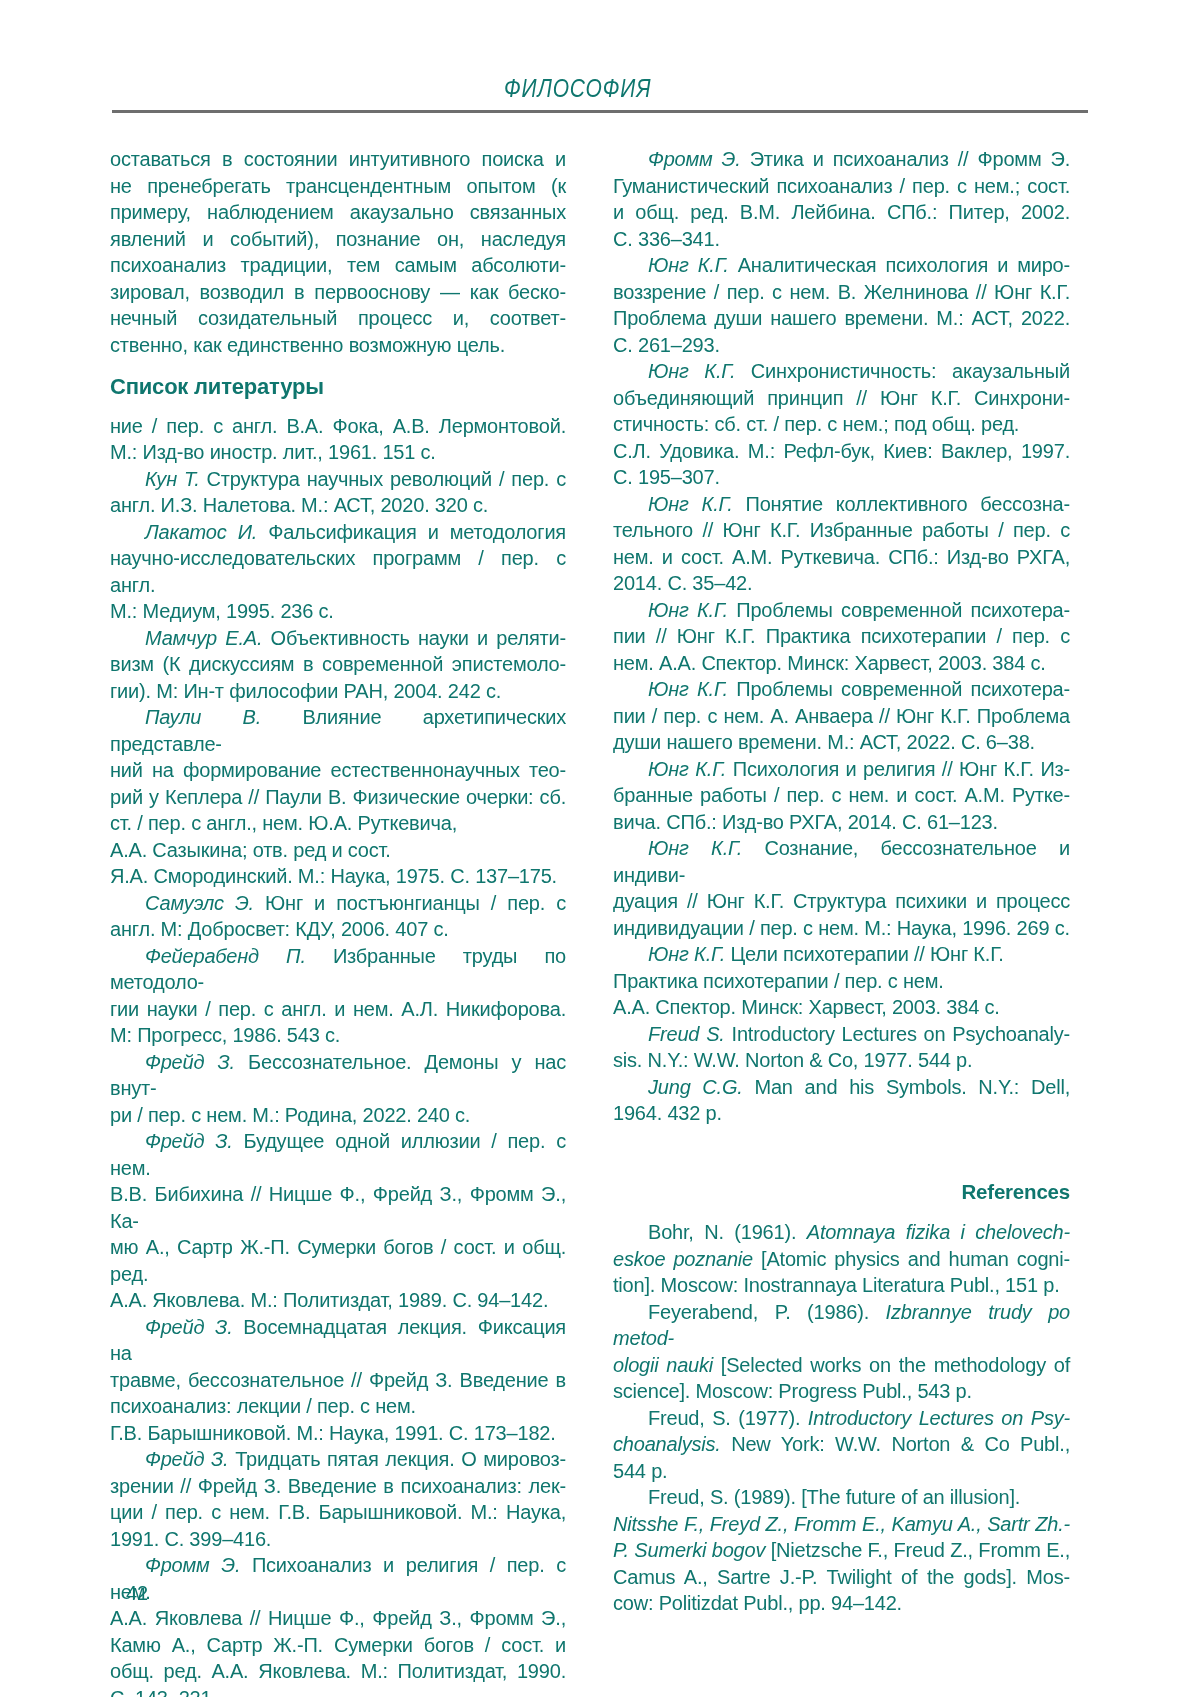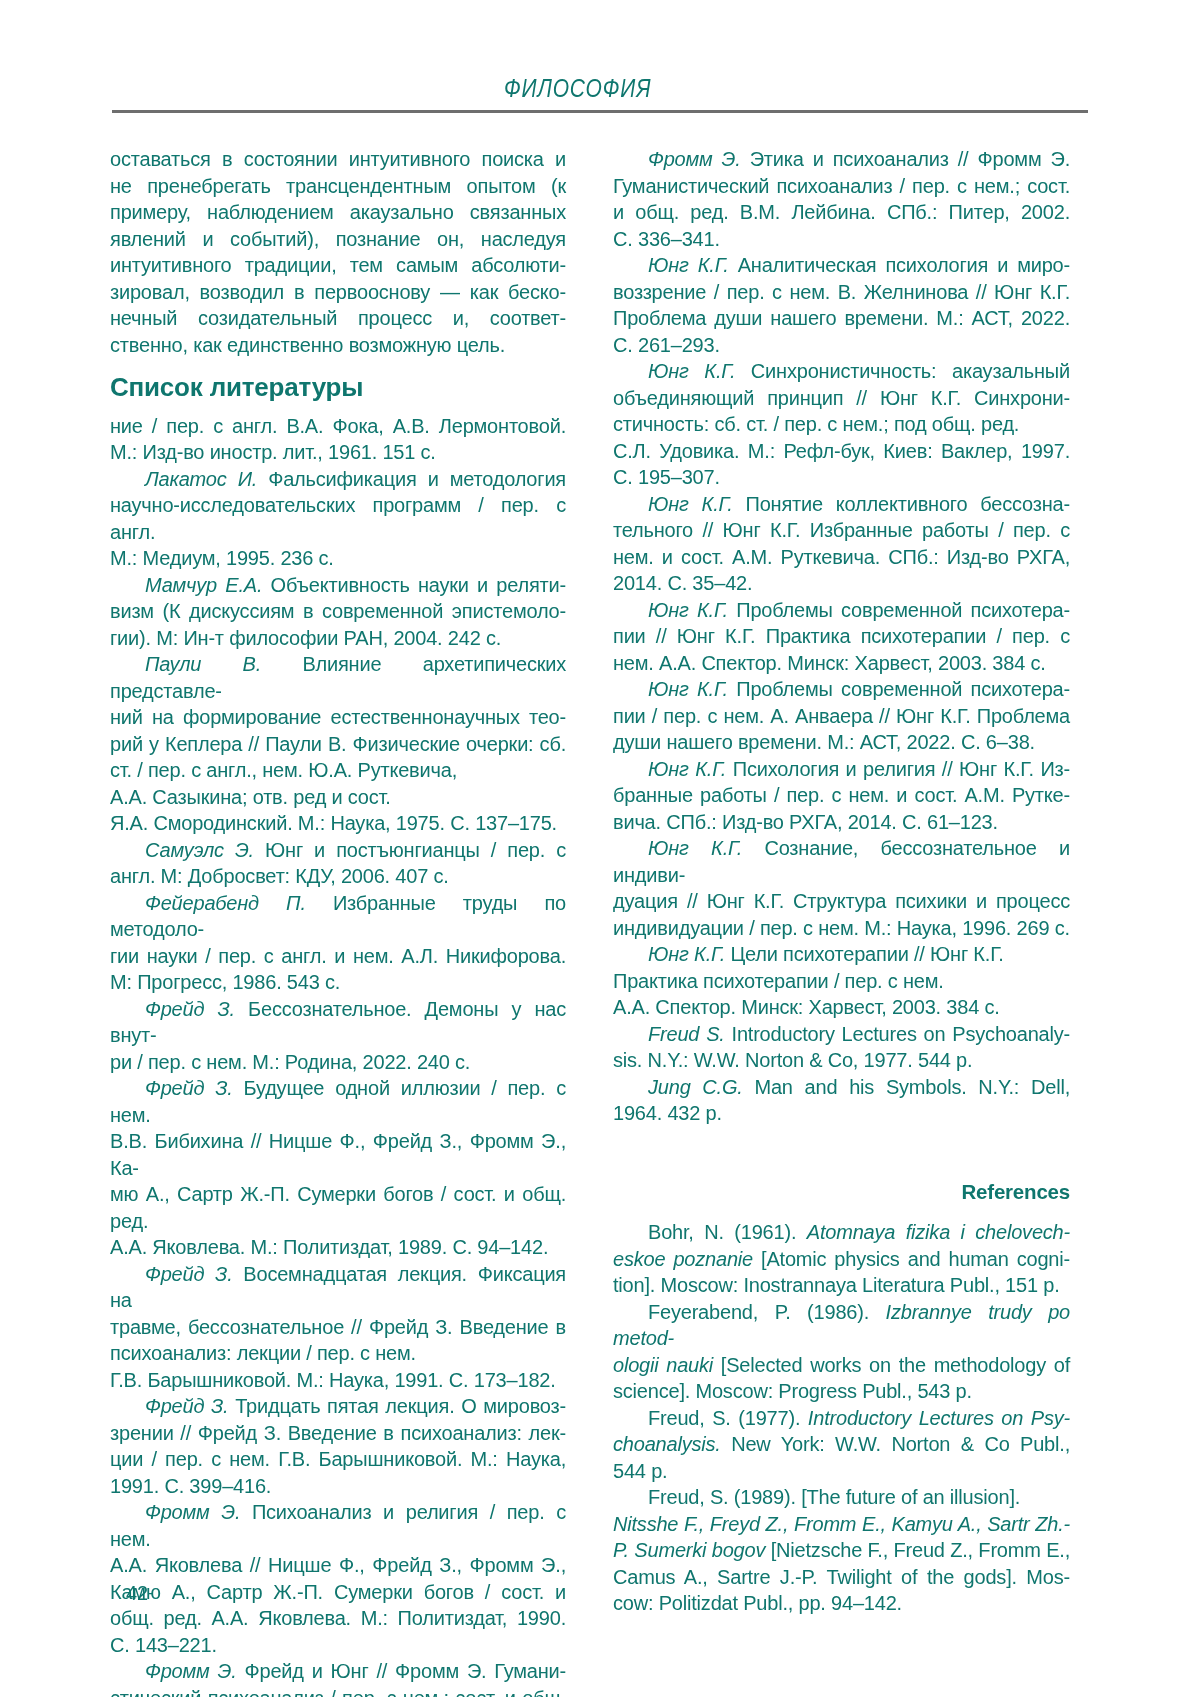--- a/index.html
+++ b/index.html
@@ -36,7 +36,7 @@
         <div class="line j"><span>не пренебрегать трансцендентным опытом (к</span></div>
         <div class="line j"><span>примеру, наблюдением акаузально связанных</span></div>
         <div class="line j"><span>явлений и событий), познание он, наследуя</span></div>
-        <div class="line j"><span>интуитивного традиции, тем самым абсолюти-</span></div>
+        <div class="line j"><span>психоанализ традиции, тем самым абсолюти-</span></div>
         <div class="line j"><span>зировал, возводил в первооснову — как беско-</span></div>
         <div class="line j"><span>нечный созидательный процесс и, соответ-</span></div>
         <div class="line"><span>ственно, как единственно возможную цель.</span></div>

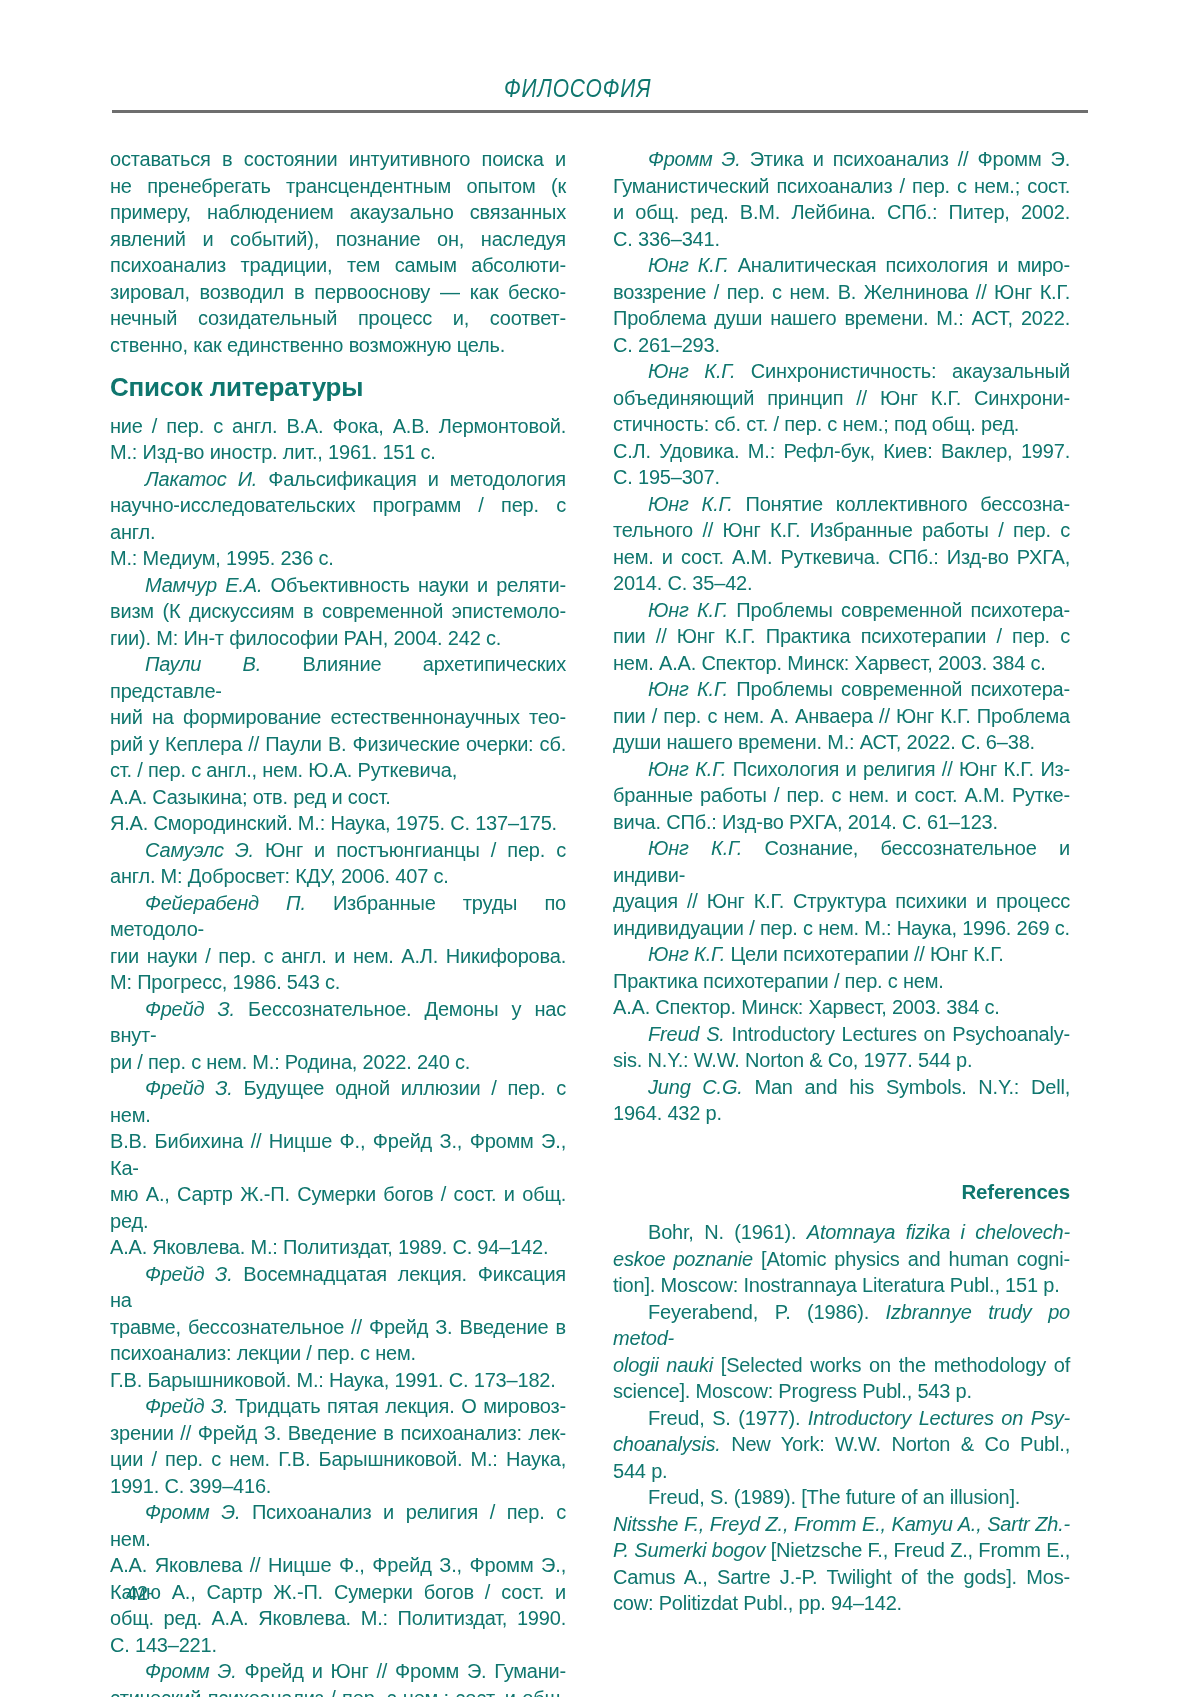--- a/index.html
+++ b/index.html
@@ -16,7 +16,7 @@
   .line.j{text-align:justify;text-align-last:justify;text-justify:inter-word;}
   .line.ind{text-indent:35px;}
   .it{font-style:italic;}
-  .sec-heading{font-weight:bold;margin:16px 0 12px 0;font-size:26px;}
+  .sec-heading{font-weight:bold;margin:16px 0 12px 0;font-size:22px;}
   .refs-heading{font-weight:bold;margin:52px 0 14px 0;font-size:20.5px;text-align:right;}
   .page-number{position:absolute;left:126px;top:1582px;font-size:20px;}
 </style>

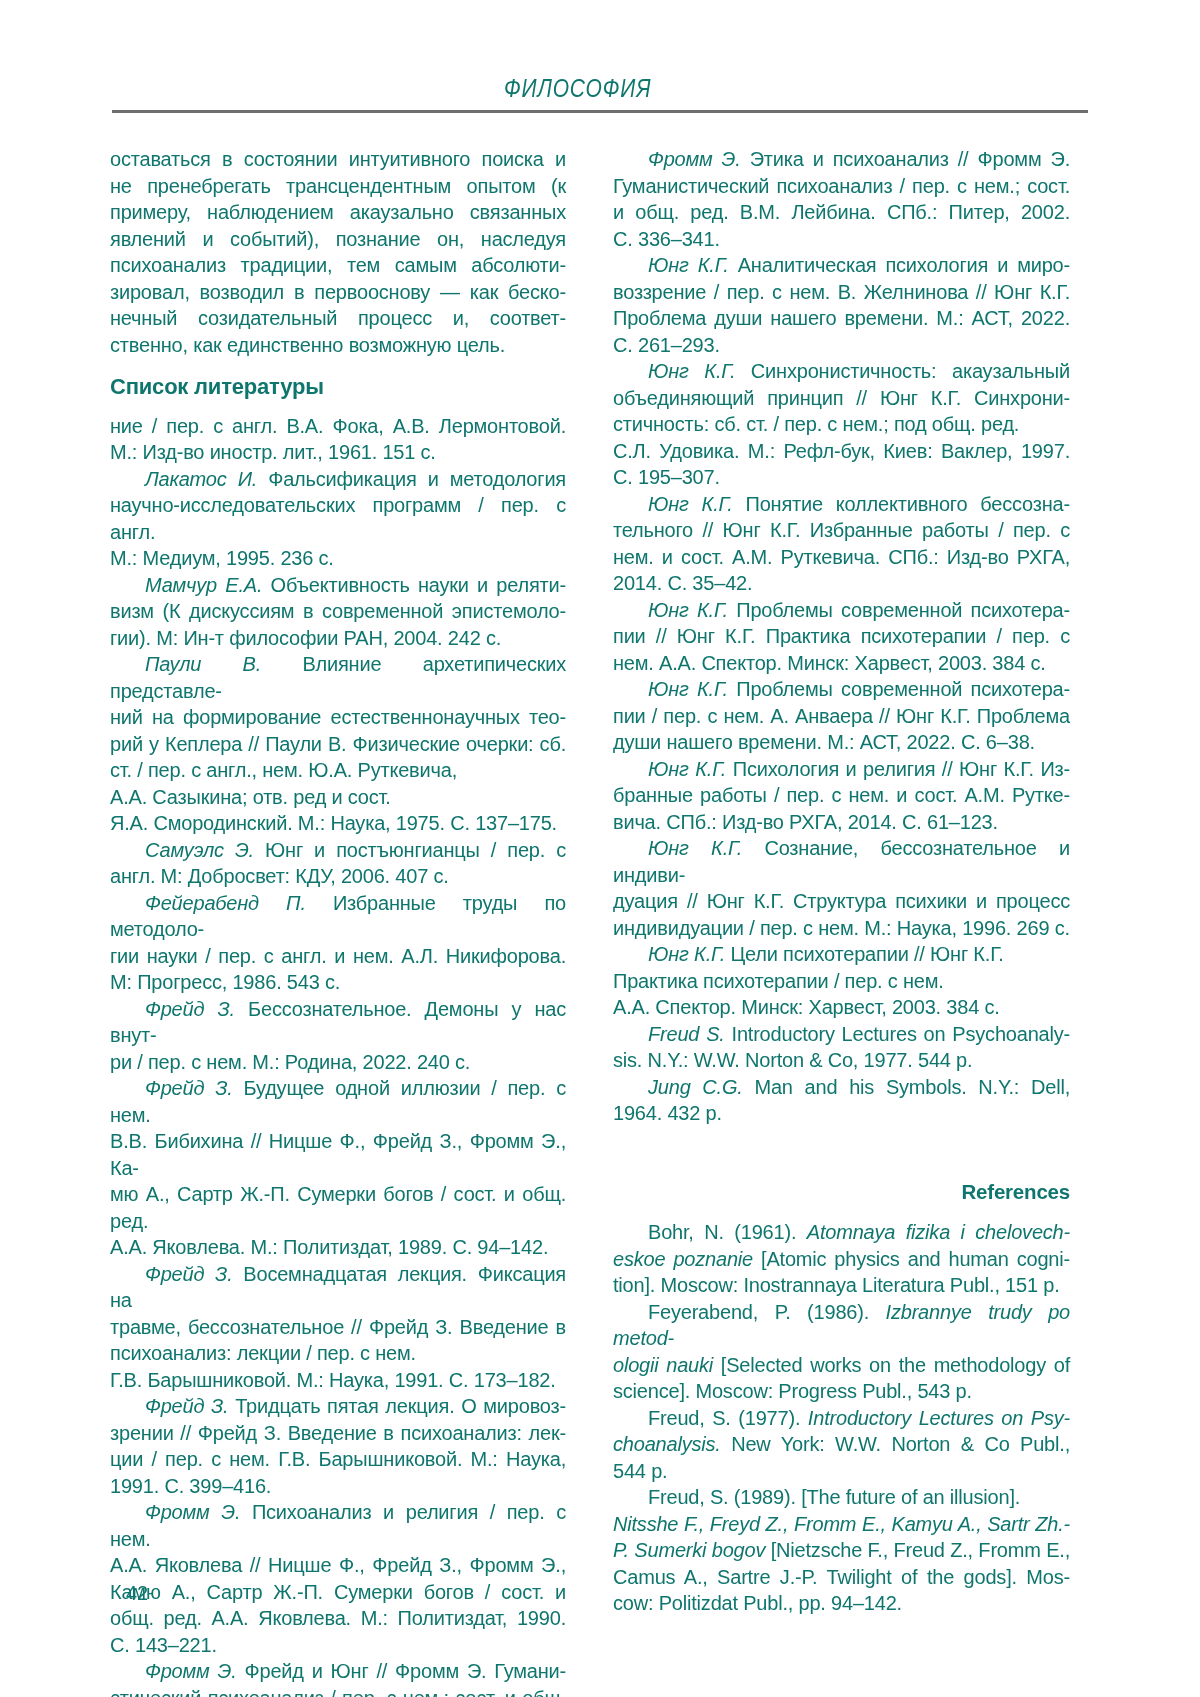--- a/index.html
+++ b/index.html
@@ -48,6 +48,10 @@
           <div class="line"><span>М.: Изд-во иностр. лит., 1961. 151 с.</span></div>
         </div>
         <div class="entry">
+          <div class="line j ind"><span class="it">Кун Т.</span><span> Структура научных революций / пер. с</span></div>
+          <div class="line"><span>англ. И.З. Налетова. М.: АСТ, 2020. 320 с.</span></div>
+        </div>
+        <div class="entry">
           <div class="line j ind"><span class="it">Лакатос И.</span><span> Фальсификация и методология</span></div>
           <div class="line j"><span>научно-исследовательских программ / пер. с англ.</span></div>
           <div class="line"><span>М.: Медиум, 1995. 236 с.</span></div>

